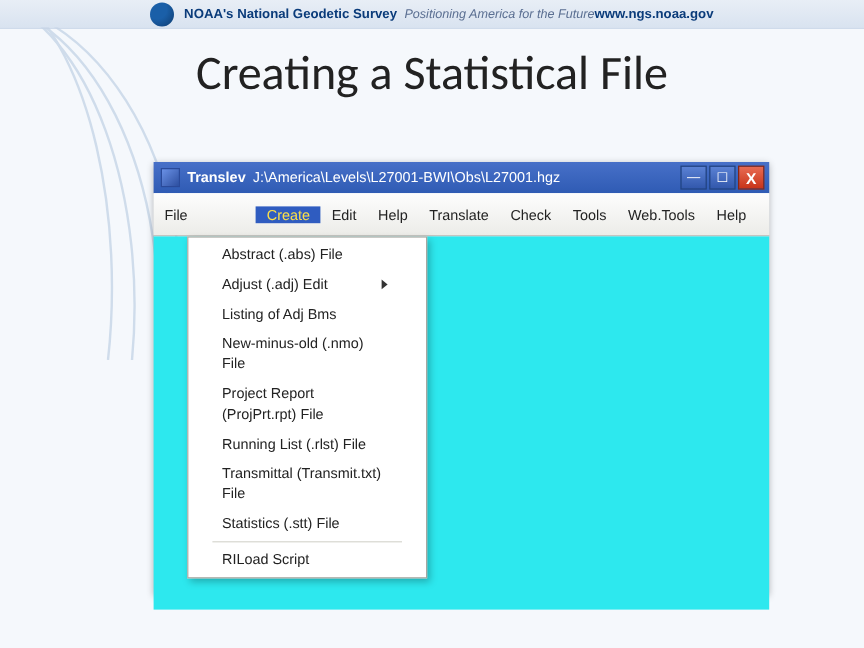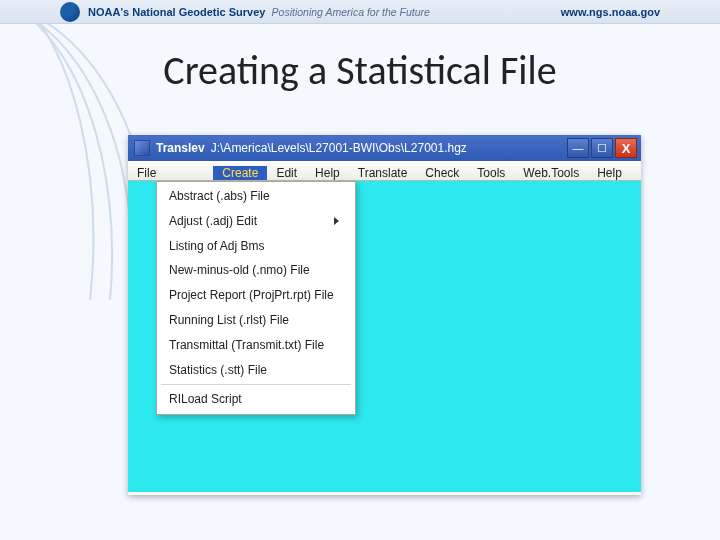--- a/index.html
+++ b/index.html
@@ -21,7 +21,7 @@
     height: 24px;
     display: flex;
     align-items: center;
-    justify-content: space-between;
+    justify-content: center;
     padding: 0 60px 0 60px;
     background: linear-gradient(#e8eef6,#d9e3f0);
     border-bottom: 1px solid #c6d4e6;

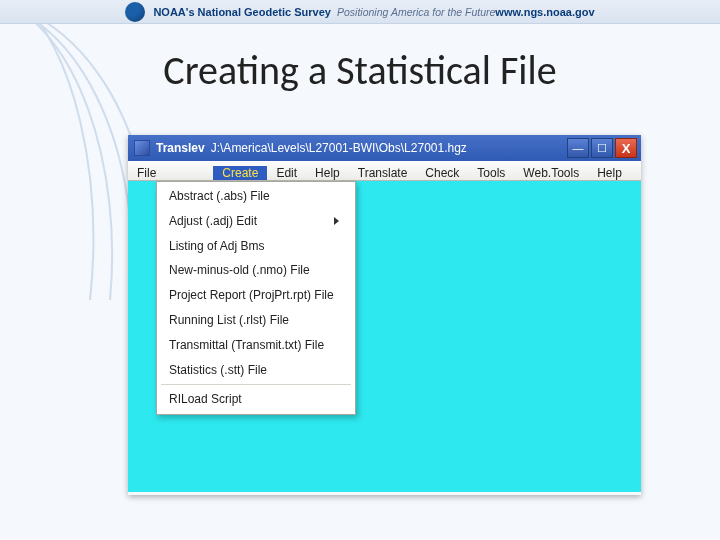--- a/index.html
+++ b/index.html
@@ -47,7 +47,7 @@
     font-family: "Calibri","Segoe UI",sans-serif;
     font-size: 40px;
     color:#222;
-    margin-top: 22px;
+    margin-top: 12px;
     font-weight:400;
     position: relative;
     z-index: 2;

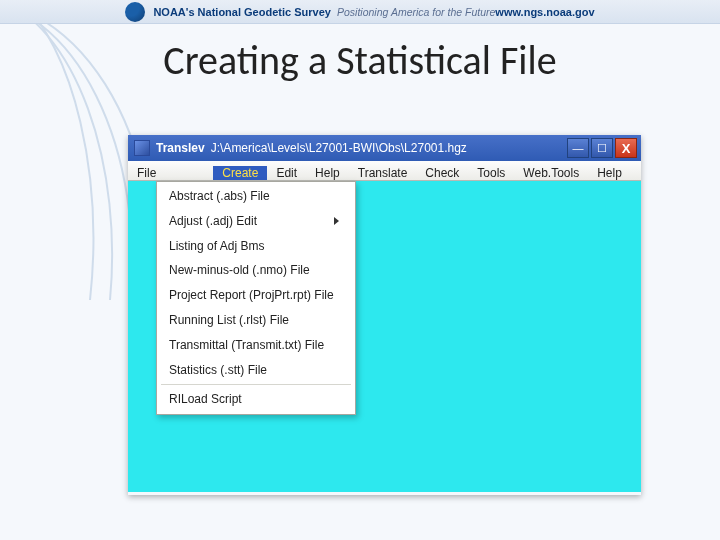--- a/index.html
+++ b/index.html
@@ -95,11 +95,11 @@
   }
 
   .menubar {
-    height: 20px;
+    height: 36px;
     background: linear-gradient(#fdfdfd,#ecece8);
     border-bottom:1px solid #b9b9b4;
     display:flex;
-    align-items:flex-end;
+    align-items:center;
     font-size:12px;
     color:#222;
   }

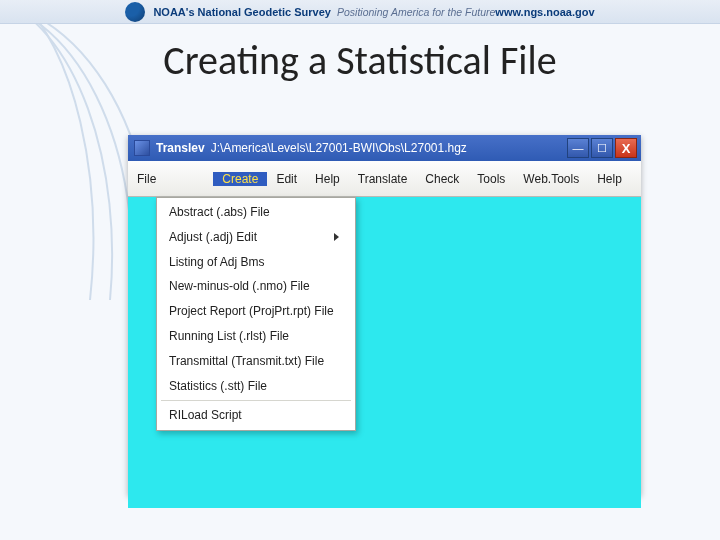--- a/index.html
+++ b/index.html
@@ -131,7 +131,7 @@
     box-shadow: 2px 3px 6px rgba(0,0,0,.25);
     font-size:12px;
     color:#222;
-    padding: 2px 0;
+    padding: 2px 16px;
   }
   .dd-item {
     display:flex;

